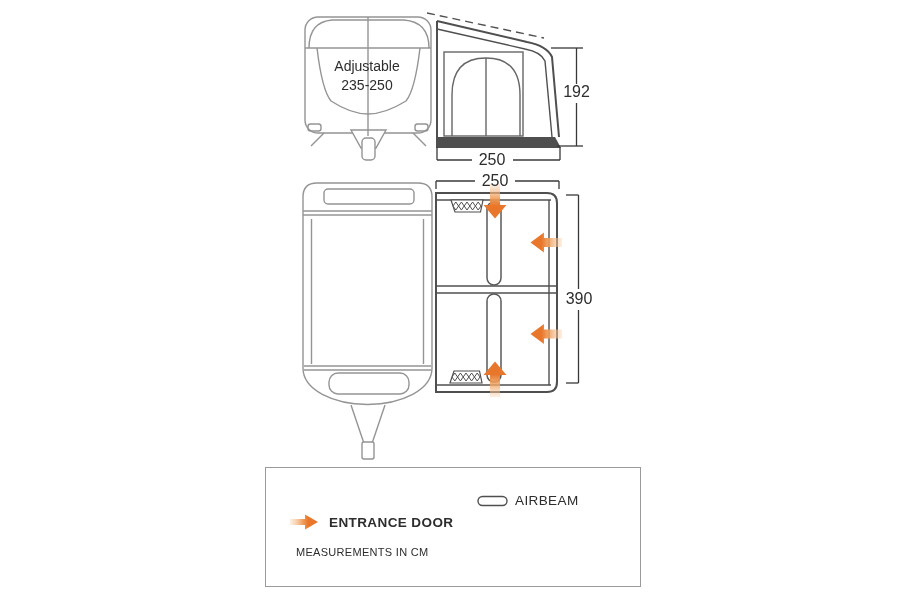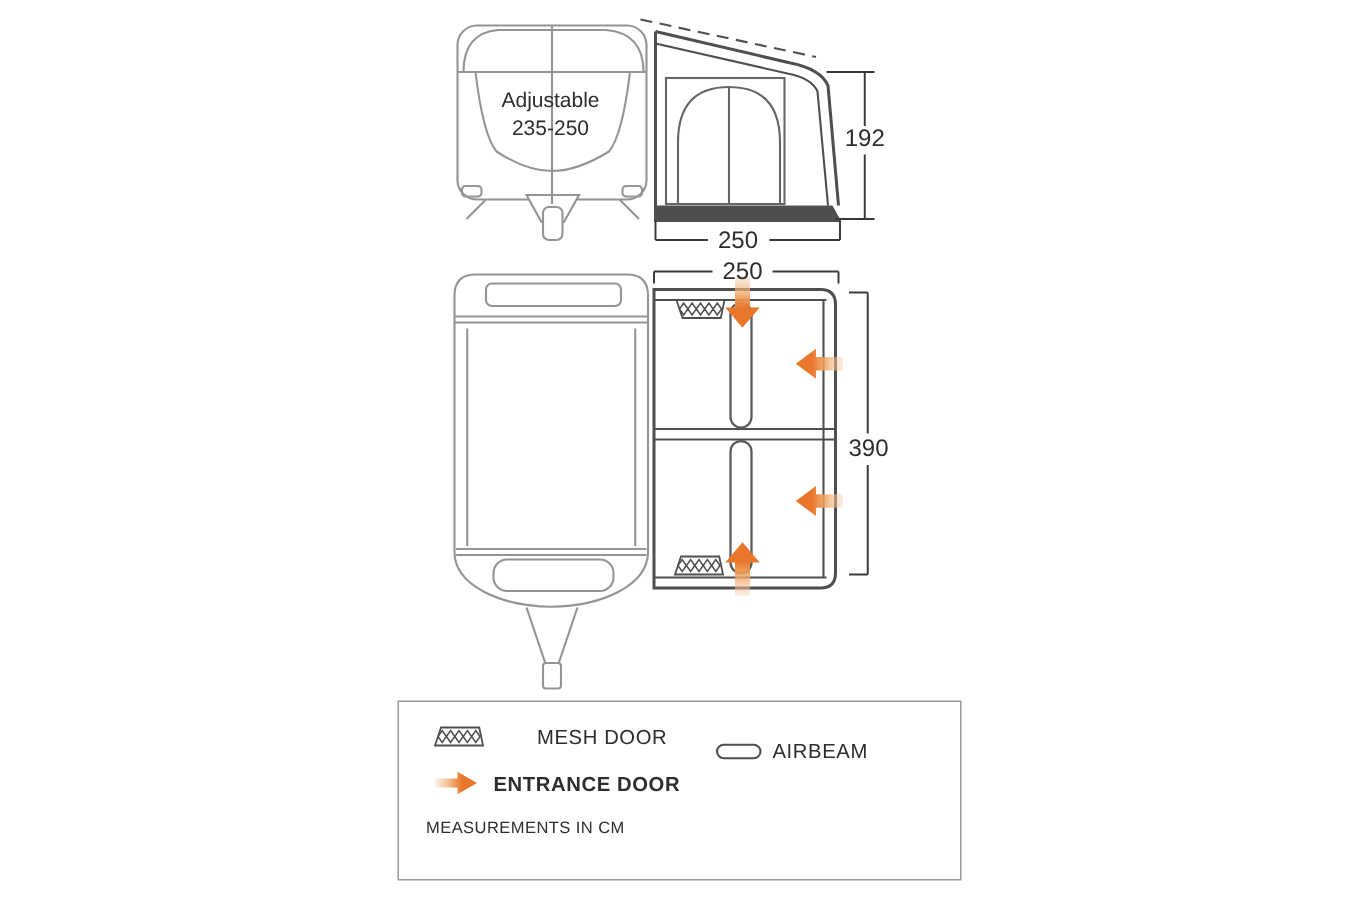--- a/index.html
+++ b/index.html
@@ -169,12 +169,6 @@
   </svg>
 
   <div class="legend">
-    <div class="item" style="left:22px;top:15px;">
-      <svg width="36" height="16" viewBox="0 0 36 16">
-        <use href="#meshsym" transform="translate(18,8) scale(1,-1)"></use>
-      </svg>
-      <span class="lbl" style="margin-left:34px;">MESH DOOR</span>
-    </div>
     <div class="item" style="left:210px;top:25px;">
       <svg width="34" height="14" viewBox="0 0 34 14">
         <rect x="2" y="2.5" width="29" height="9" rx="4.5" fill="#fff" stroke="#4f4f4f" stroke-width="1.4"></rect>

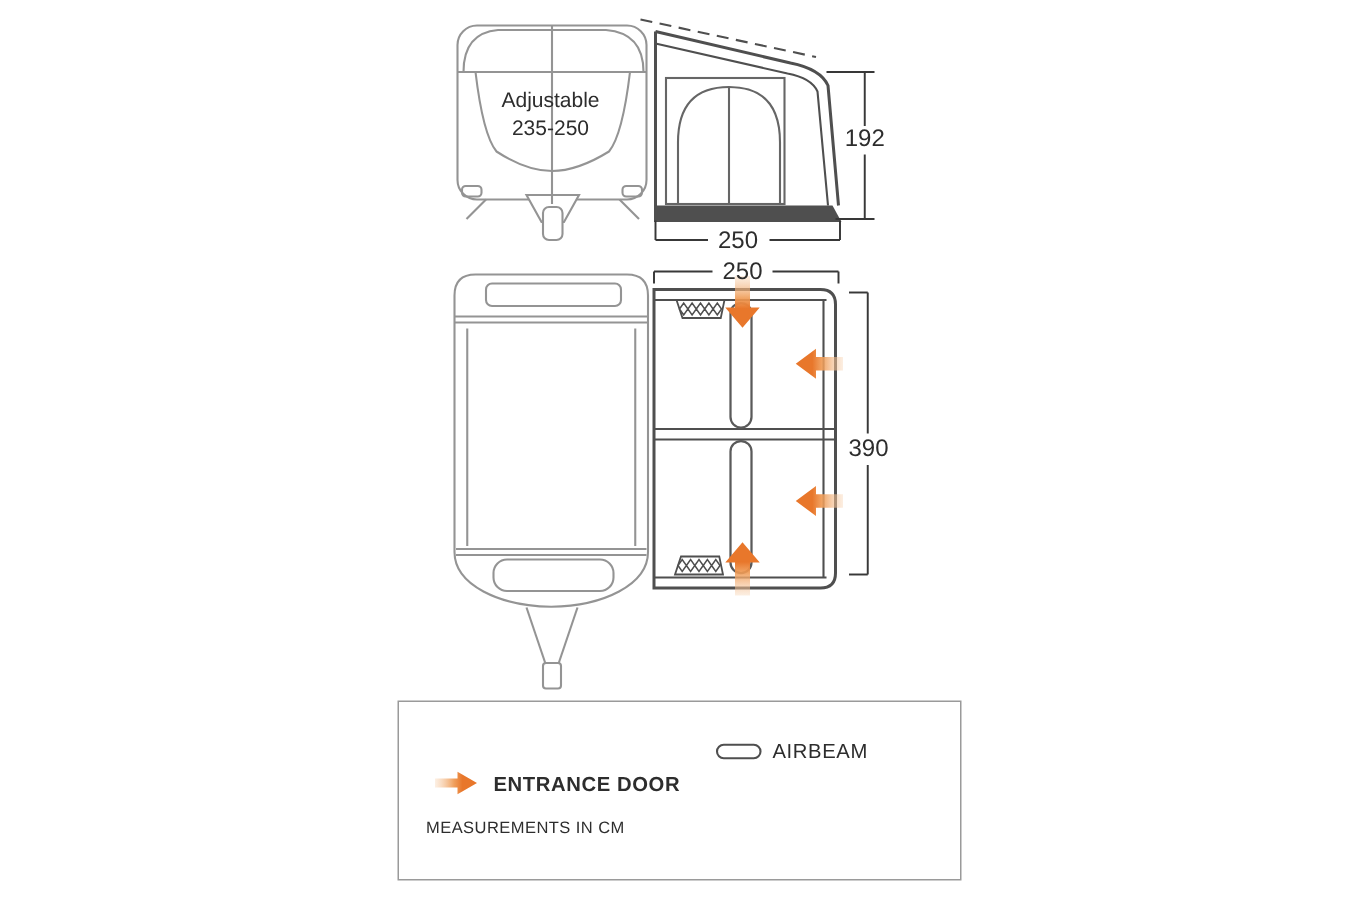--- a/index.html
+++ b/index.html
@@ -181,7 +181,7 @@
       </svg>
       <span class="lbl" style="margin-left:8px;">ENTRANCE DOOR</span>
     </div>
-    <div class="item" style="left:18px;top:78px;justify-content:flex-end;">
+    <div class="item" style="left:30px;top:78px;justify-content:flex-end;">
       <span class="note-text">MEASUREMENTS IN CM</span>
     </div>
   </div>

